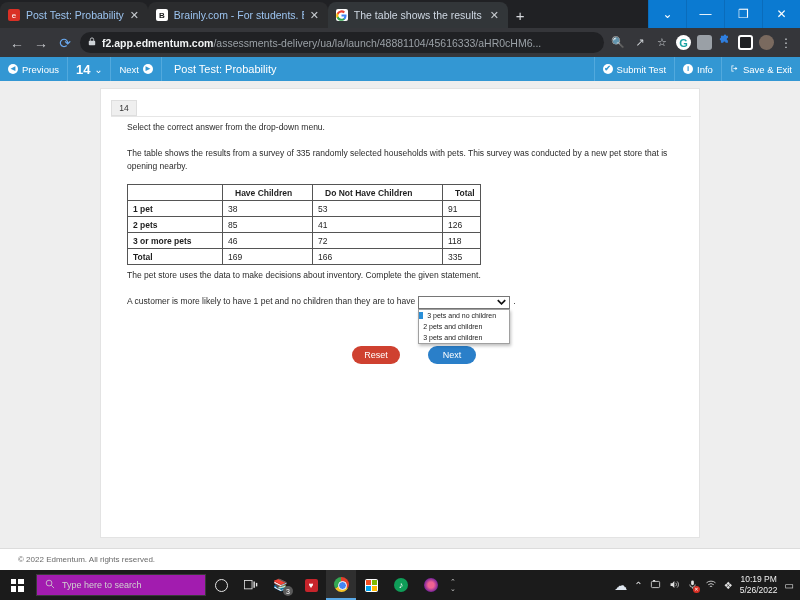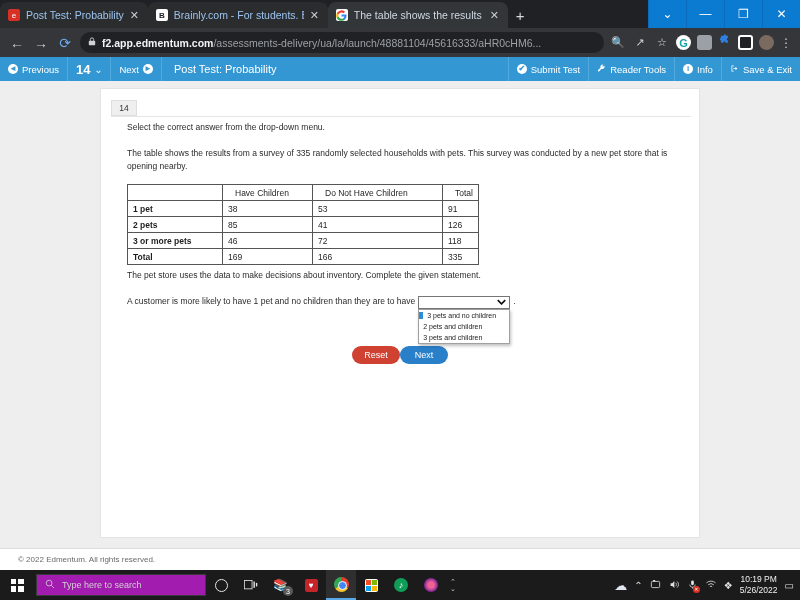--- a/index.html
+++ b/index.html
@@ -313,14 +313,6 @@
       <div class="etool-item">
         <span class="cicon">✔</span>
         <span>Submit Test</span>
-      </div>
-      <div class="etool-item">
-        <span>
-          <svg width="9" height="9" viewBox="0 0 24 24" aria-hidden="true">
-            <path fill="#ffffff" d="M20 5a6 6 0 0 1-8 7.6L6 19a2.1 2.1 0 1 1-3-3l6.4-6A6 6 0 0 1 17 2l-3 3 2 2 3-3c.6.9 1 1.9 1 3z"></path>
-          </svg>
-        </span>
-        <span>Reader Tools</span>
       </div>
       <div class="etool-item">
         <span class="cicon">i</span>

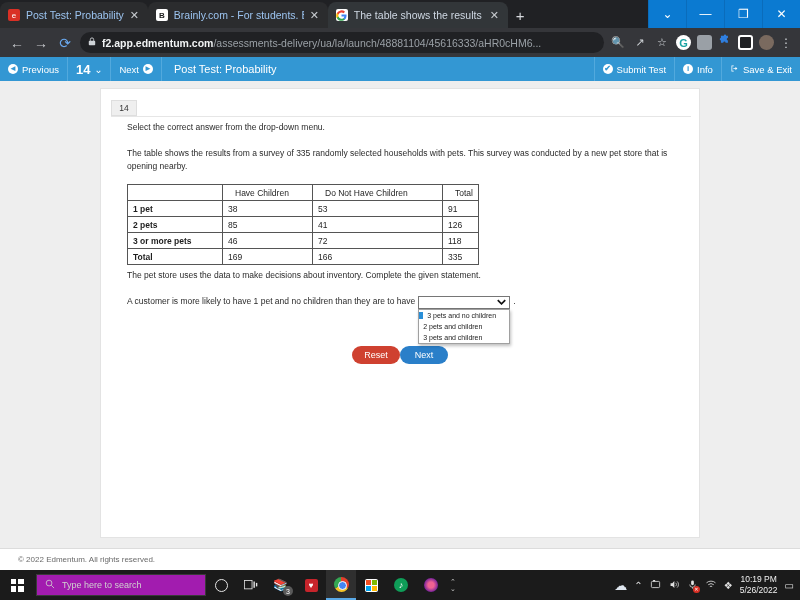--- a/index.html
+++ b/index.html
@@ -131,7 +131,7 @@
   table.survey td.c1 { width: 90px; }
   table.survey td.c2 { width: 130px; }
   table.survey td.c3 { width: 36px; }
-  table.survey tr.head td { font-weight: normal; padding-left: 12px; }
+  table.survey tr.head td { font-weight: bold; padding-left: 12px; }
   table.survey td.blank { }
 
   .stmt { margin-top: 5px; font-size: 8.5px; color: #2a2a2a; }

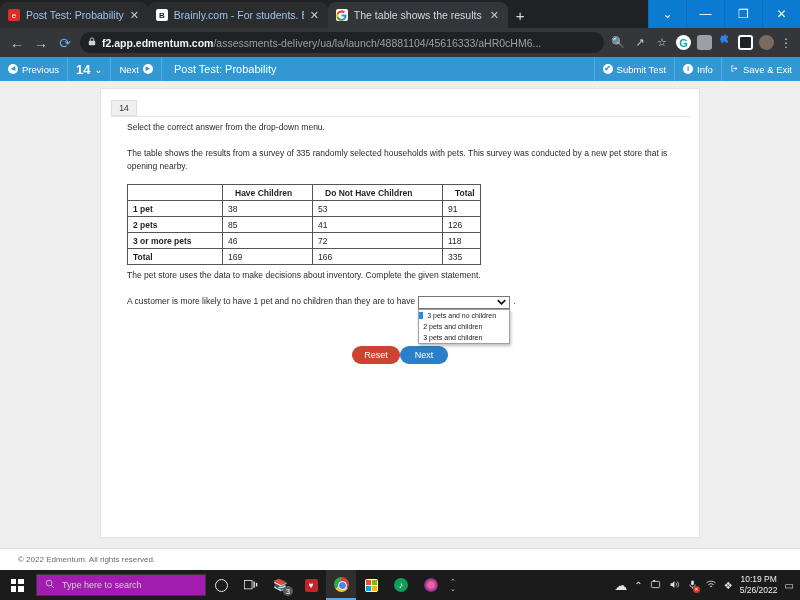--- a/index.html
+++ b/index.html
@@ -161,7 +161,7 @@
 
   .btnrow {
     position: absolute; left: 225px; top: 225px; width: 240px;
-    display: flex; align-items: center; 
+    display: flex; align-items: center; gap: 28px;
   }
   .btn {
     border-radius: 11px; color: #ffffff; font-size: 9px;

